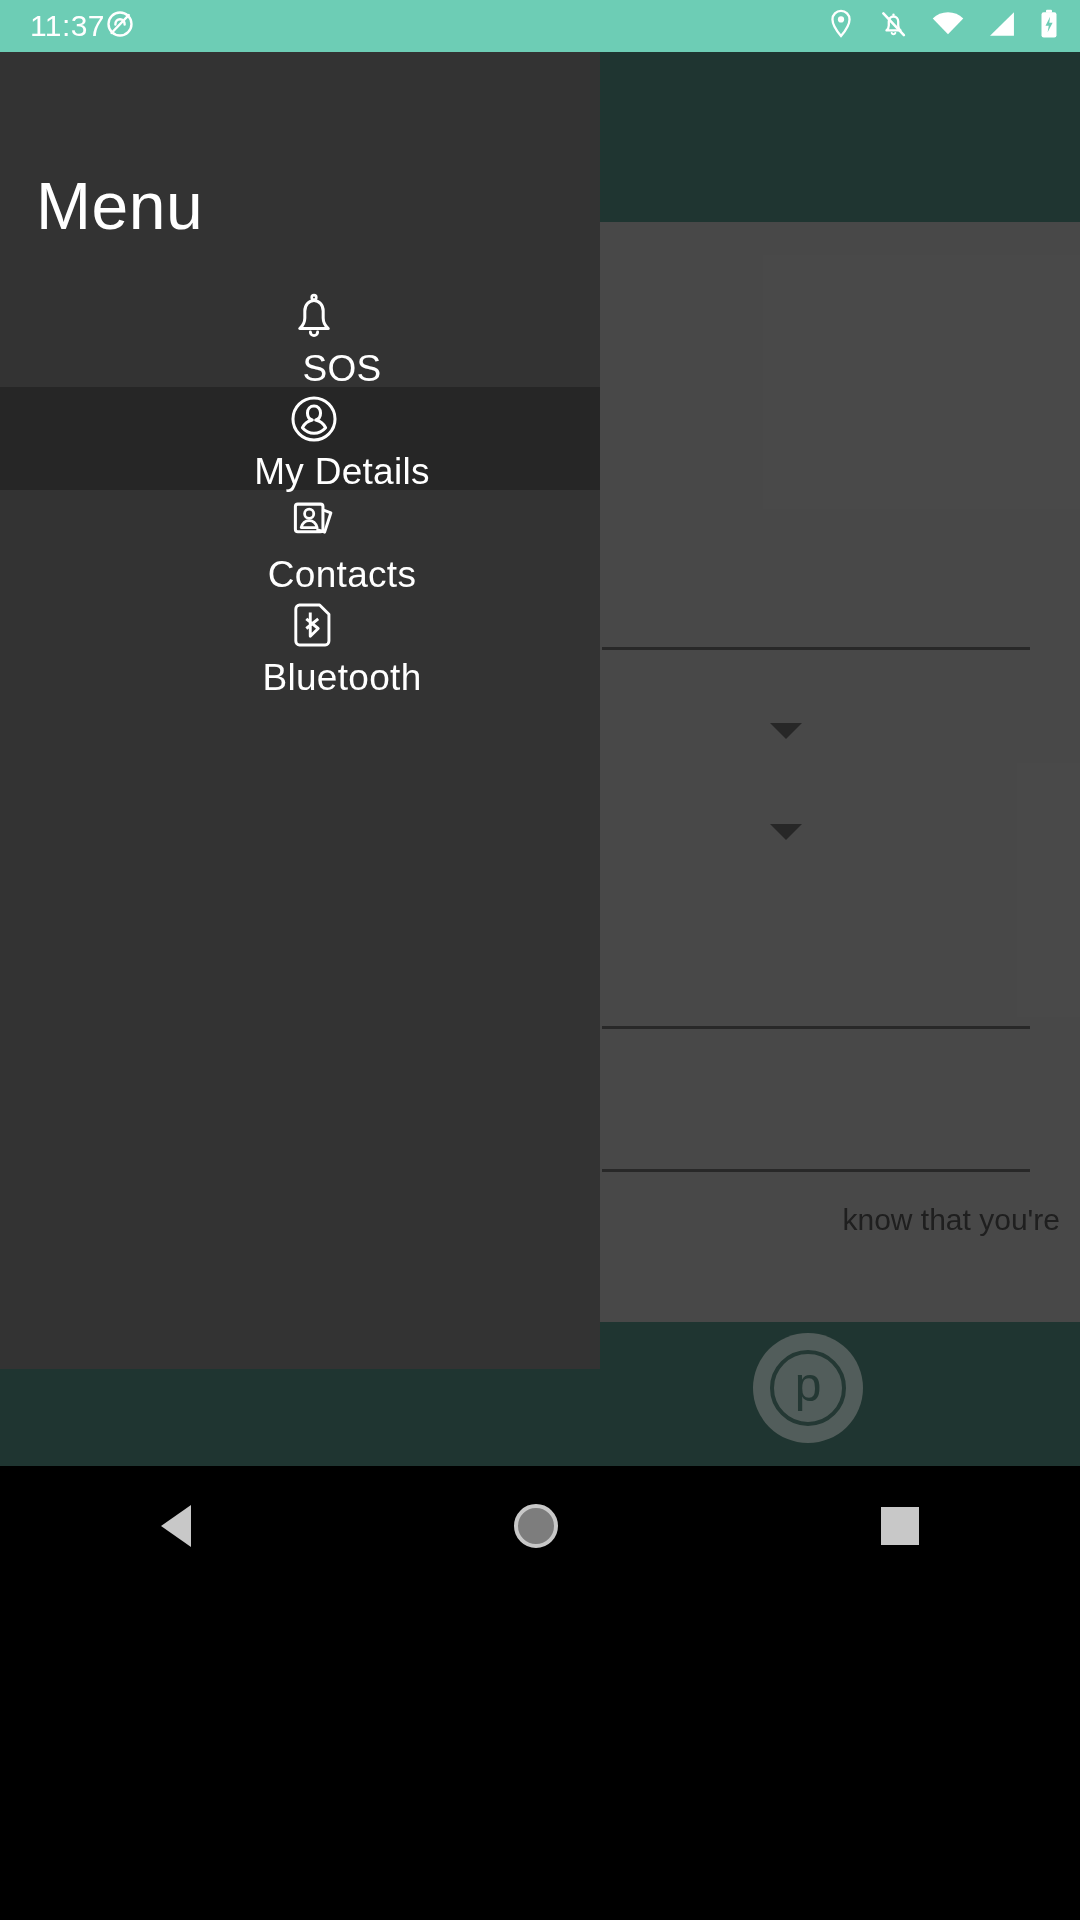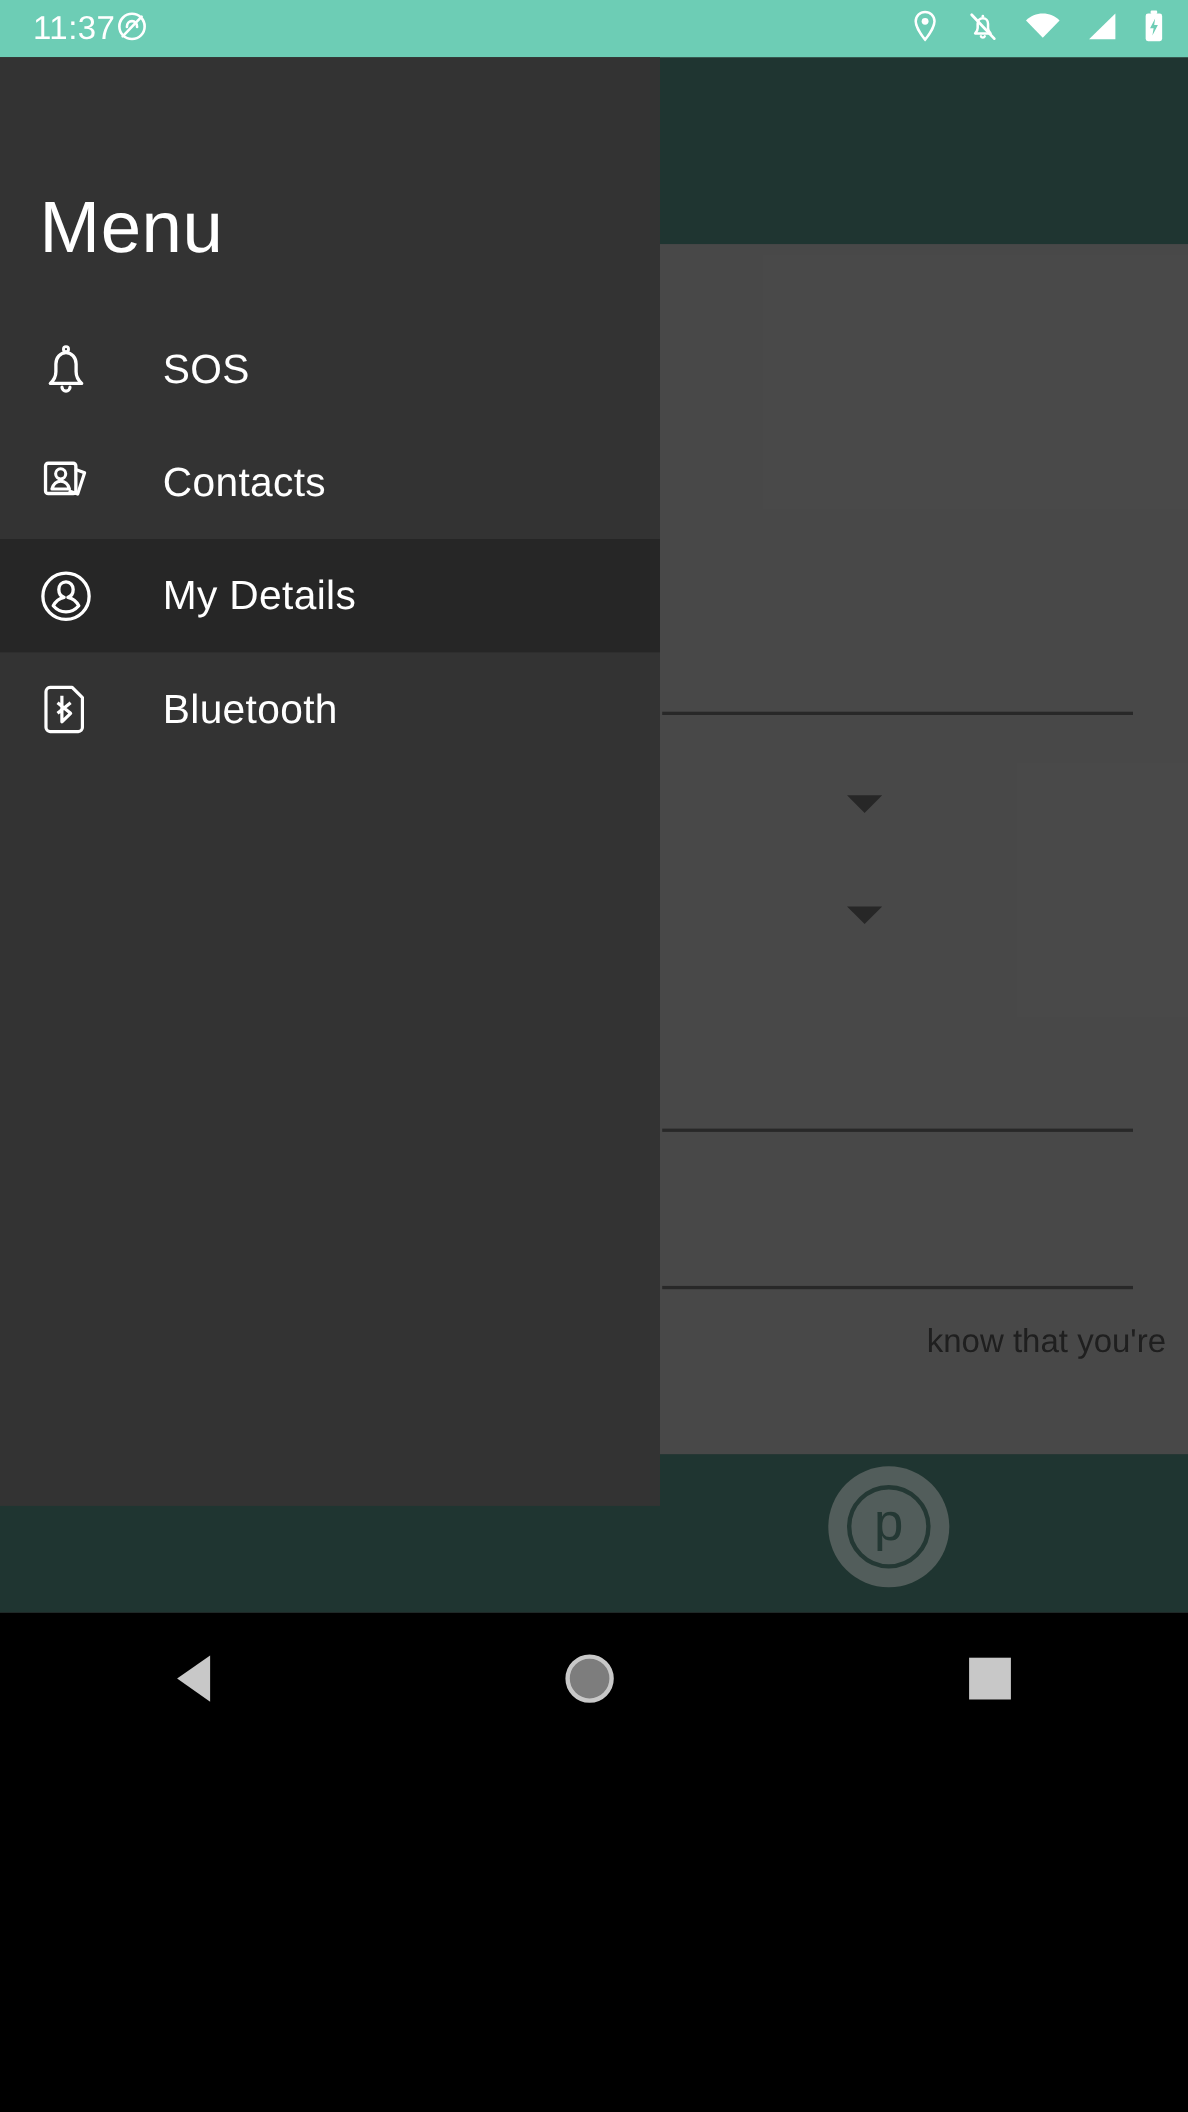--- a/index.html
+++ b/index.html
@@ -81,6 +81,7 @@
   .menu-item {
     display:flex; align-items:center; height:103px; width:600px;
     padding-left:28px;
+    flex-direction:column;
   }
   .menu-item.selected { background:#262626; }
   .menu-icon {

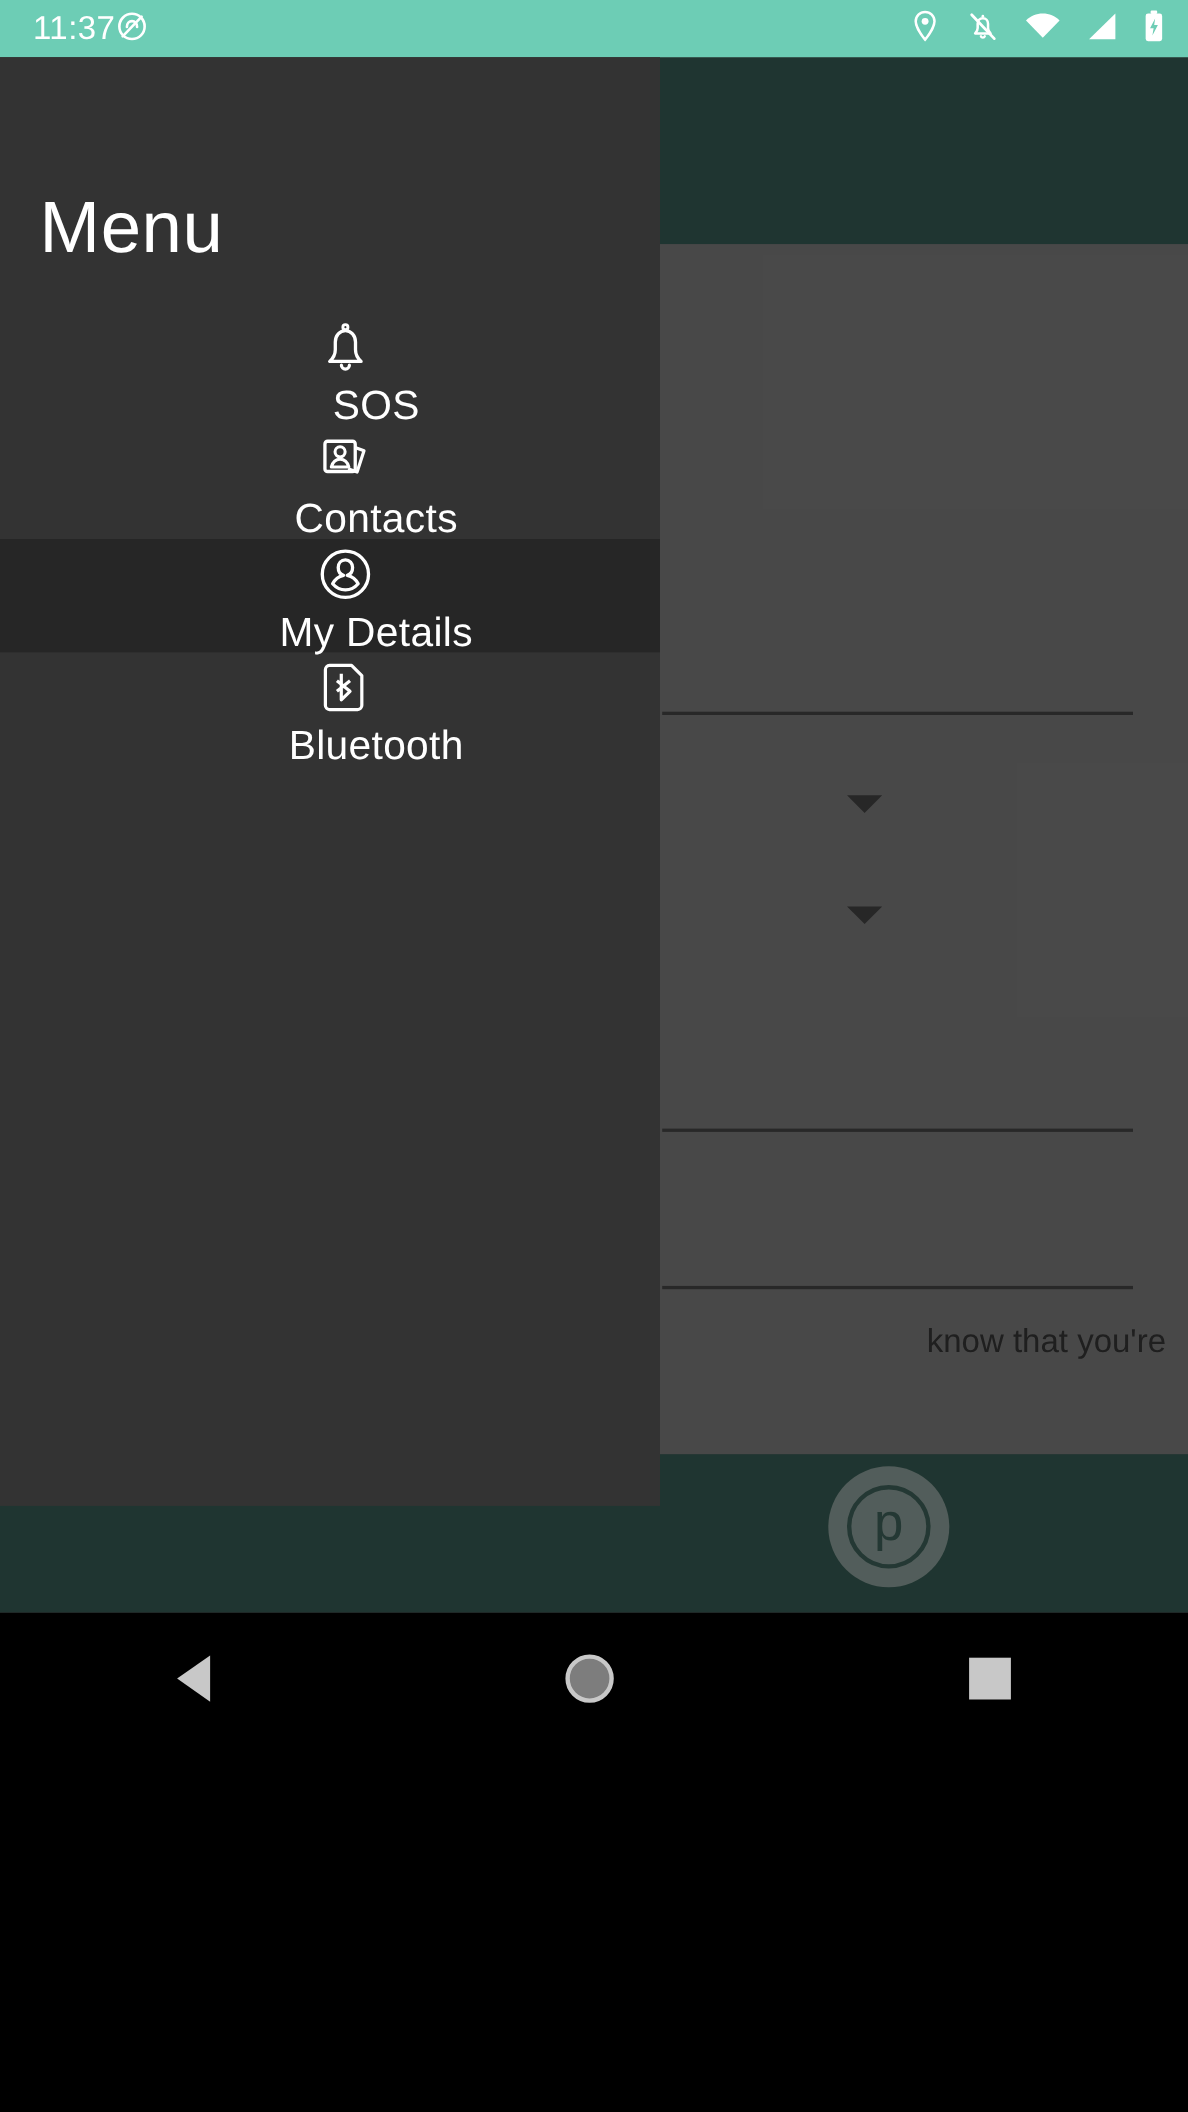--- a/index.html
+++ b/index.html
@@ -199,6 +199,17 @@
 
 
 
+    <div class="menu-item selected">
+      <span class="menu-icon">
+        <svg width="58" height="58" viewBox="0 0 24 24">
+          <circle cx="12" cy="12" r="8.7" fill="none" stroke="#fff" stroke-width="1.25"></circle>
+          <path d="M12 6.6c-1.6 0-2.7 1.2-2.7 2.9 0 1.5.9 2.6 2 2.9-1.9.4-3.3 1.6-4.1 3.2
+                   1.2 1.4 3 2.3 4.8 2.3s3.6-.9 4.8-2.3c-.8-1.6-2.2-2.8-4.1-3.2 1.1-.3 2-1.4 2-2.9 0-1.7-1.1-2.9-2.7-2.9z" fill="none" stroke="#fff" stroke-width="1.25" stroke-linejoin="round"></path>
+        </svg>
+      </span>
+      <span class="menu-label">My Details</span>
+    </div>
+
     <div class="menu-item">
       <span class="menu-icon">
         <svg width="58" height="58" viewBox="0 0 24 24">
@@ -211,17 +222,6 @@
       <span class="menu-label">Contacts</span>
     </div>
 
-    <div class="menu-item selected">
-      <span class="menu-icon">
-        <svg width="58" height="58" viewBox="0 0 24 24">
-          <circle cx="12" cy="12" r="8.7" fill="none" stroke="#fff" stroke-width="1.25"></circle>
-          <path d="M12 6.6c-1.6 0-2.7 1.2-2.7 2.9 0 1.5.9 2.6 2 2.9-1.9.4-3.3 1.6-4.1 3.2
-                   1.2 1.4 3 2.3 4.8 2.3s3.6-.9 4.8-2.3c-.8-1.6-2.2-2.8-4.1-3.2 1.1-.3 2-1.4 2-2.9 0-1.7-1.1-2.9-2.7-2.9z" fill="none" stroke="#fff" stroke-width="1.25" stroke-linejoin="round"></path>
-        </svg>
-      </span>
-      <span class="menu-label">My Details</span>
-    </div>
-
     <div class="menu-item">
       <span class="menu-icon">
         <svg width="56" height="56" viewBox="0 0 24 24">

